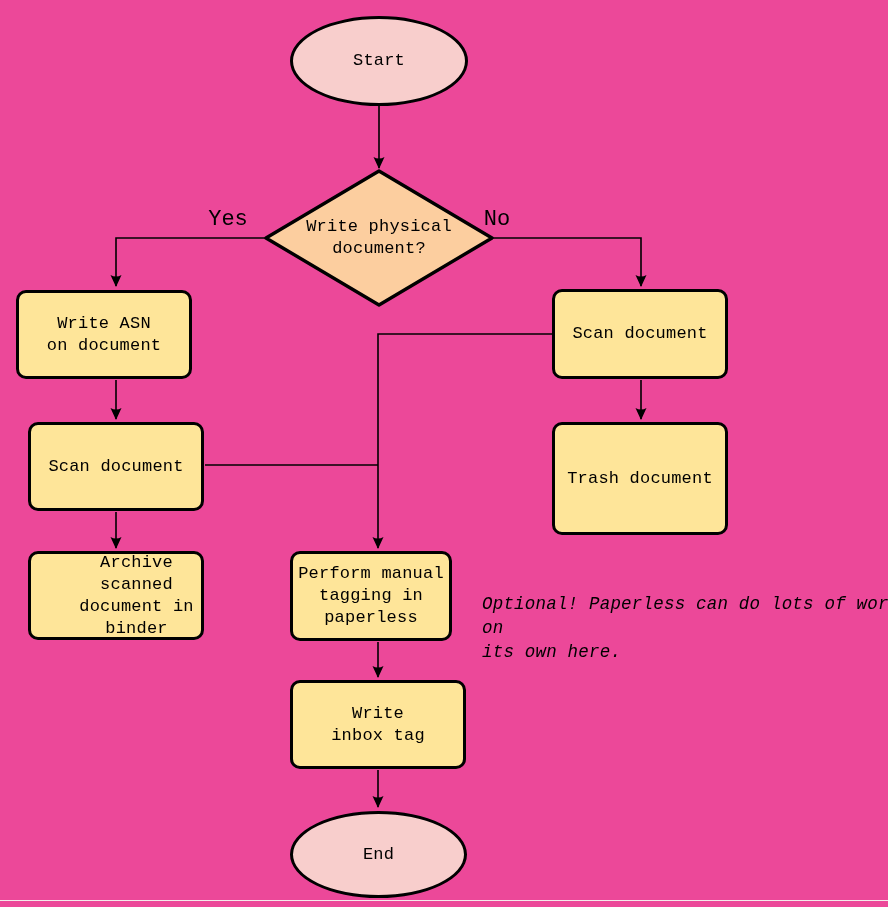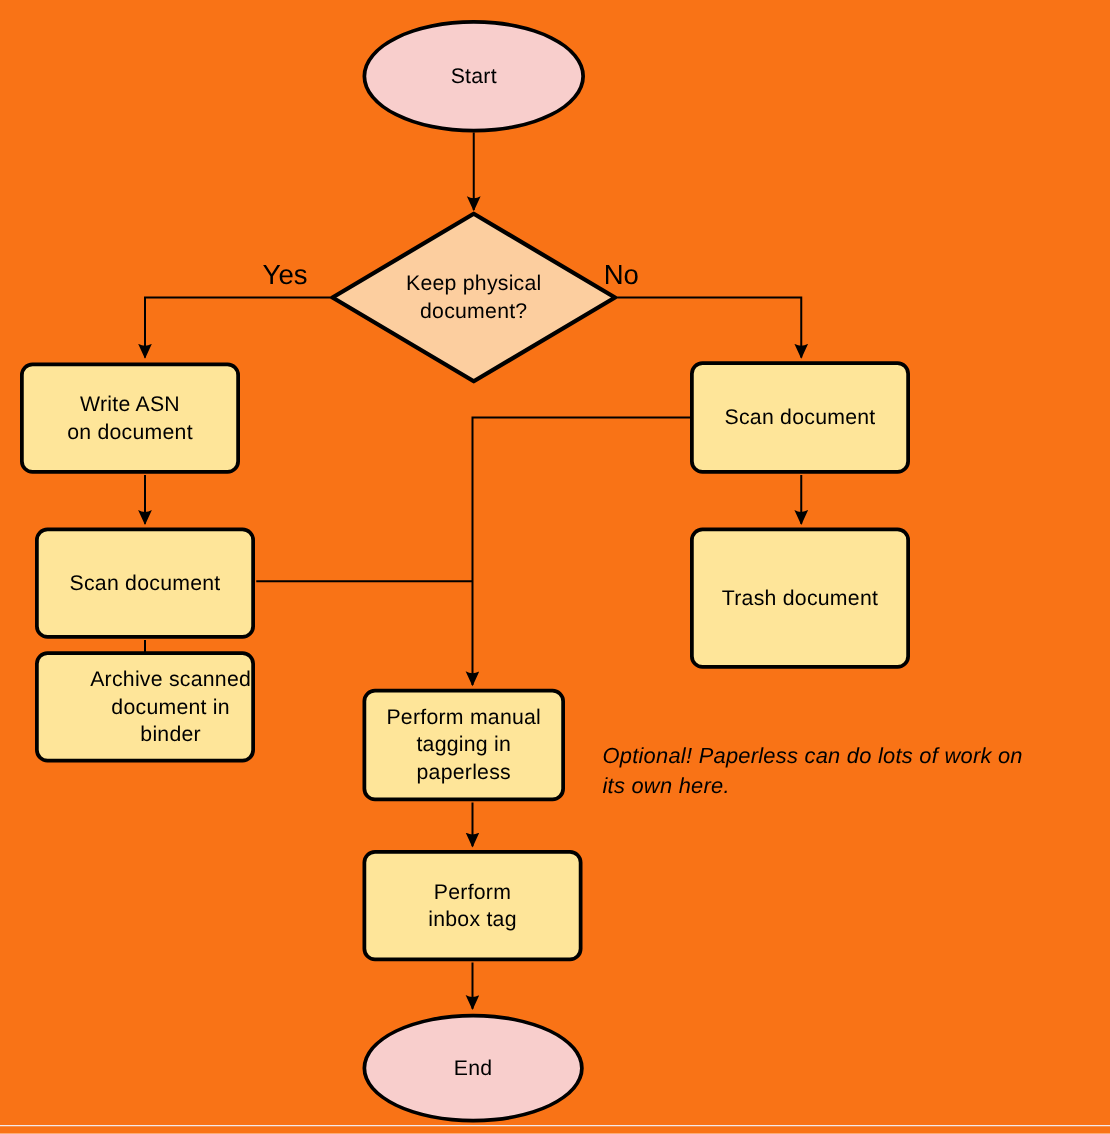--- a/index.html
+++ b/index.html
@@ -13,8 +13,9 @@
     position: relative;
     width: 888px;
     height: 907px;
-    background: #f97316;
+    background: #ec4899;
     overflow: hidden;
+    font-family: Liberation Mono, monospace;
   }
   .edges-layer {
     position: absolute;

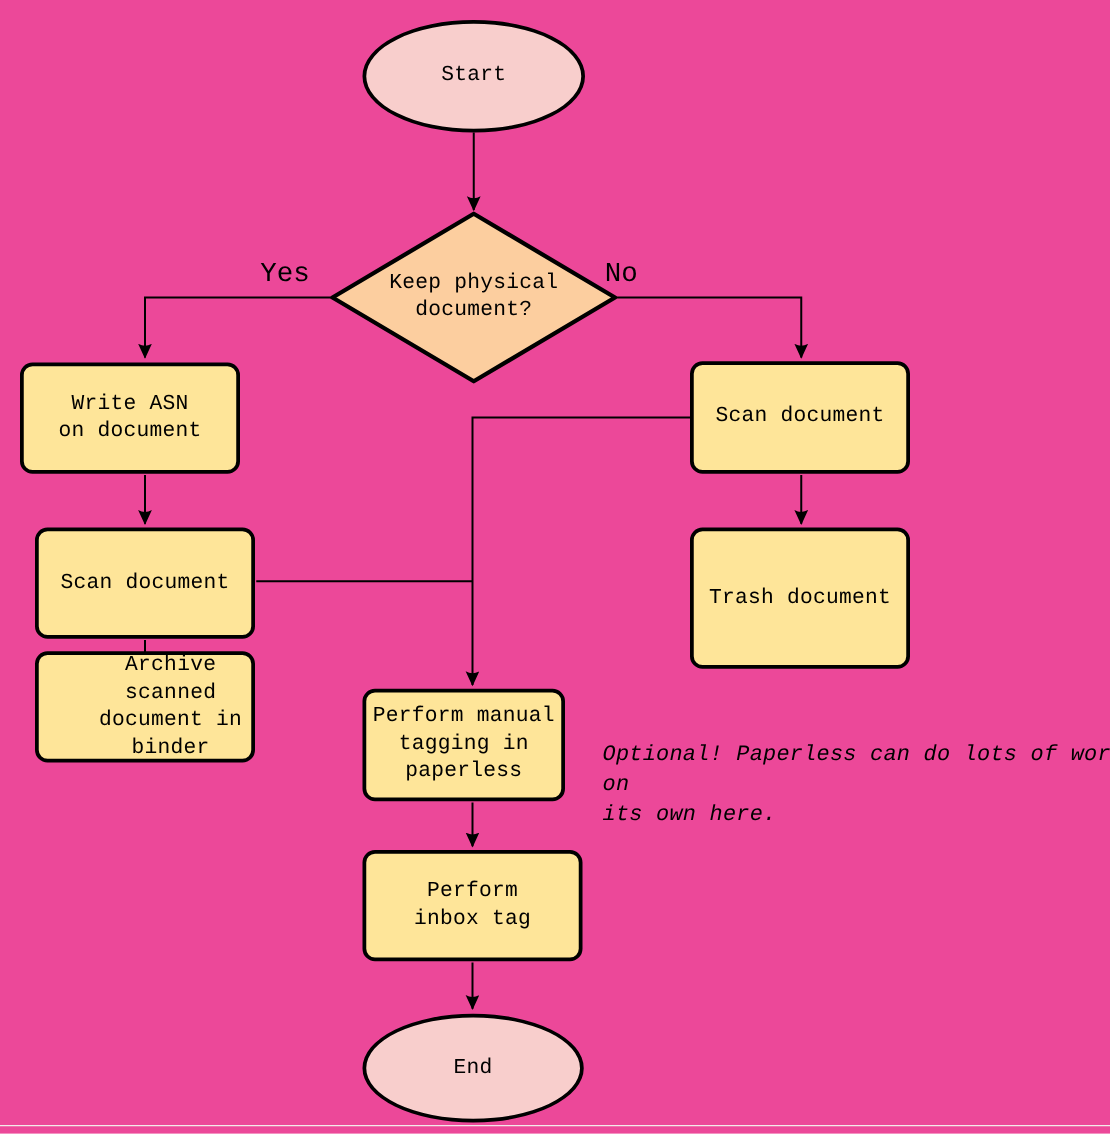--- a/index.html
+++ b/index.html
@@ -120,7 +120,7 @@
   </div>
 
   <div class="decision-label" style="left:266px; top:215px; width:226px; height:46px;">
-    <span class="label">Keep physical
+    <span class="label">Write physical
 document?</span>
   </div>
 

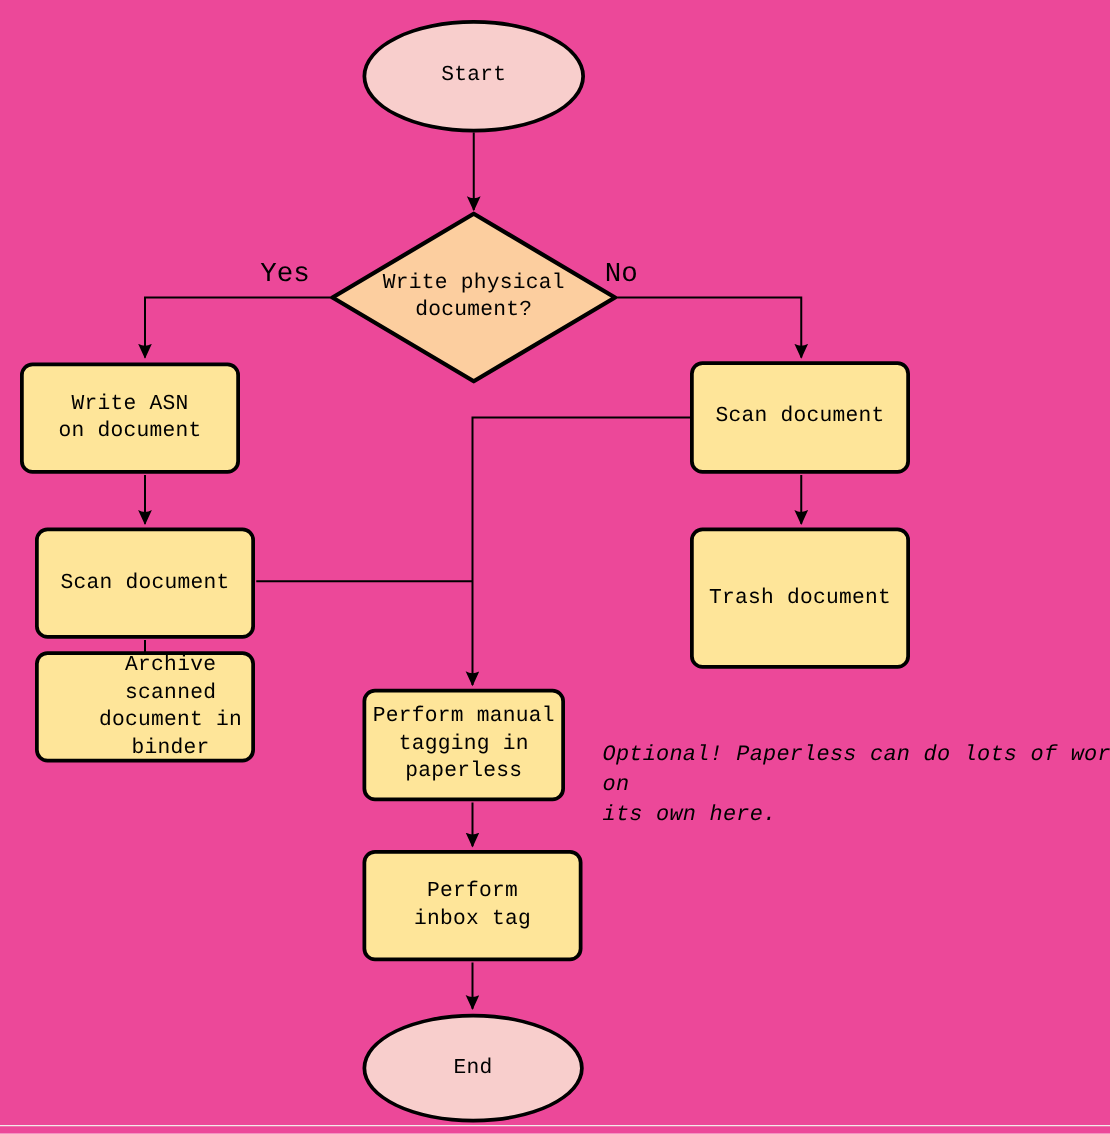--- a/index.html
+++ b/index.html
@@ -136,7 +136,7 @@
     <span class="label">Scan document</span>
   </div>
 
-  <div class="node process" style="left:28px; top:521px; width:176px; height:89px;padding-left:41px;">
+  <div class="node process" style="left:28px; top:551px; width:176px; height:89px;padding-left:41px;">
     <span class="label">Archive scanned
 document in
 binder</span>

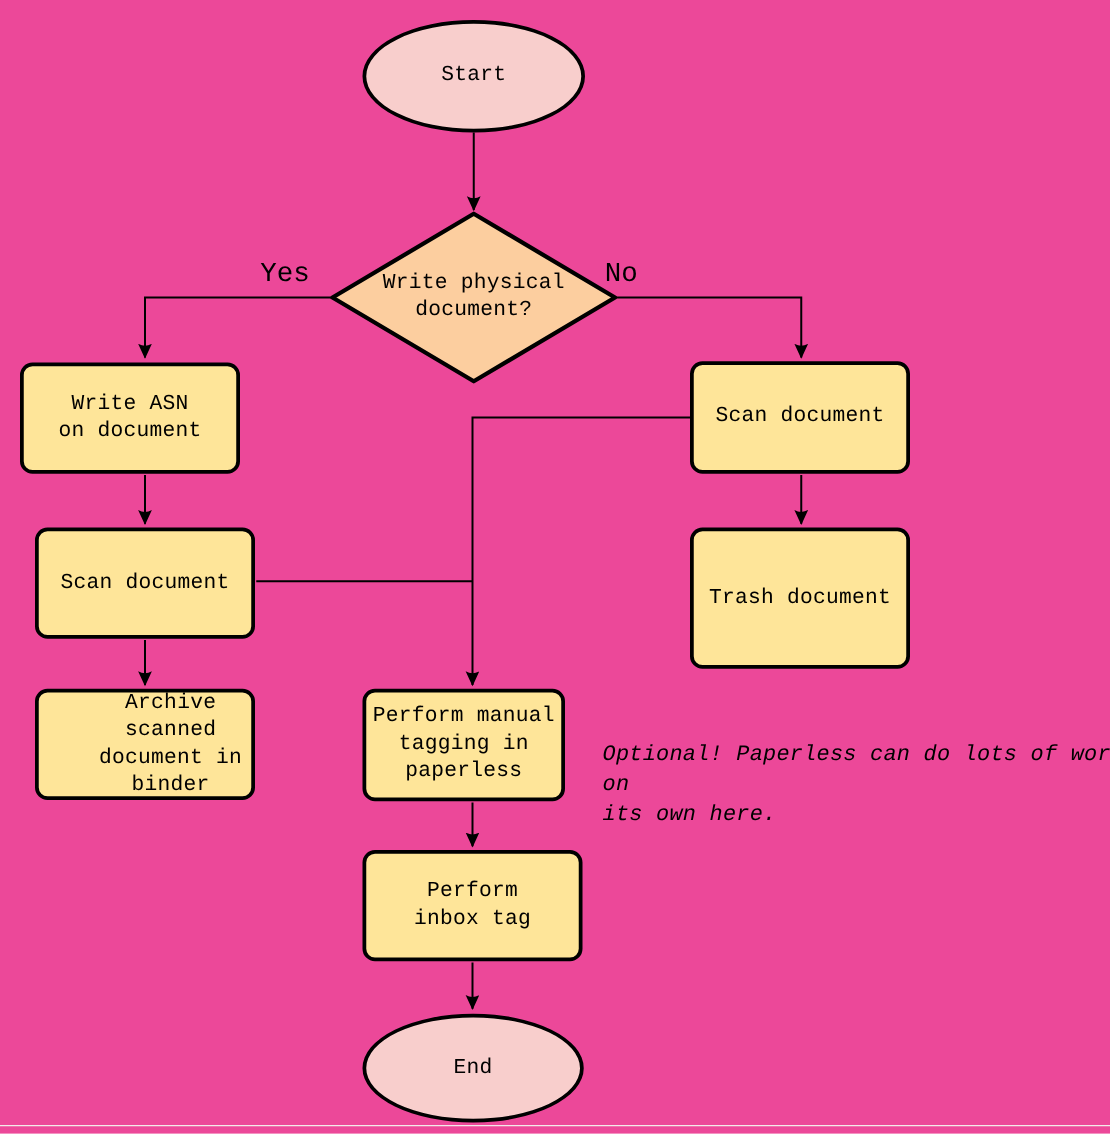--- a/index.html
+++ b/index.html
@@ -160,7 +160,7 @@
 its own here.</div>
 
   <div class="node process" style="left:290px; top:680px; width:176px; height:89px;">
-    <span class="label">Perform
+    <span class="label">Write
 inbox tag</span>
   </div>
 

